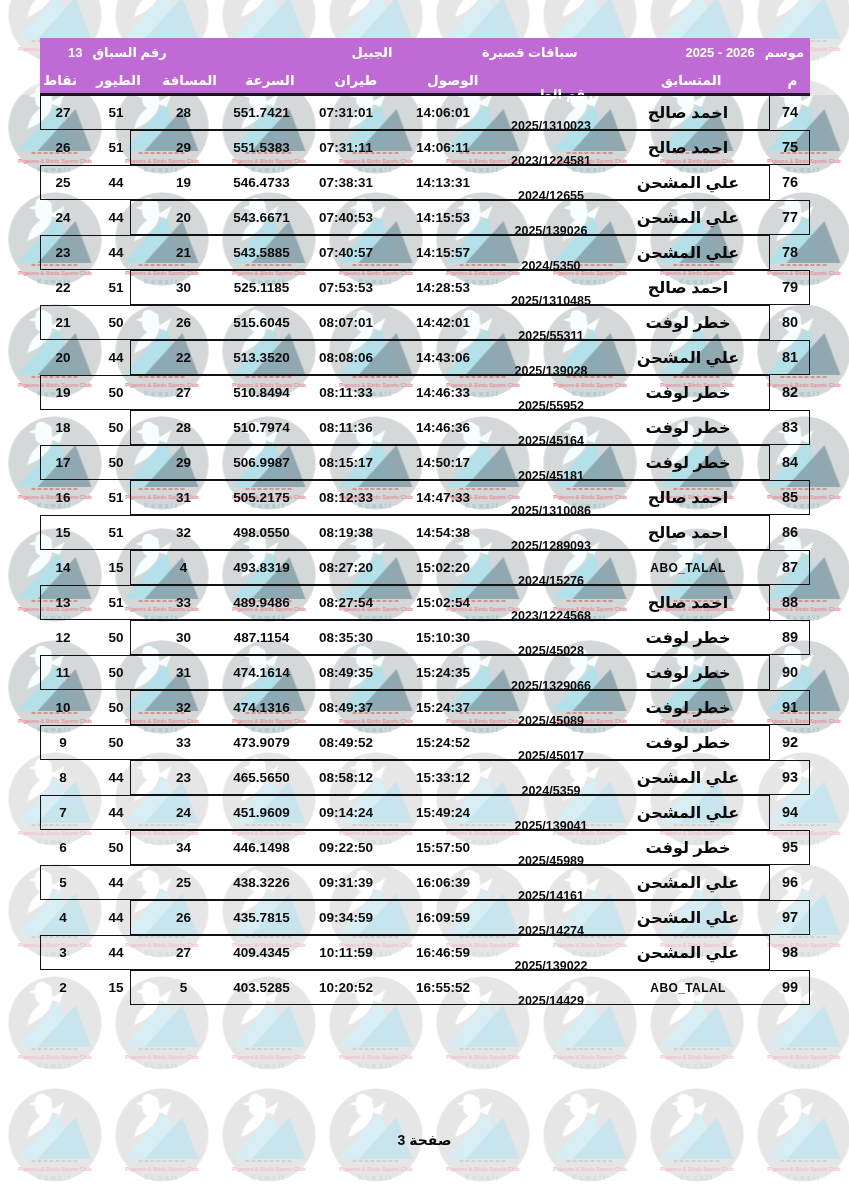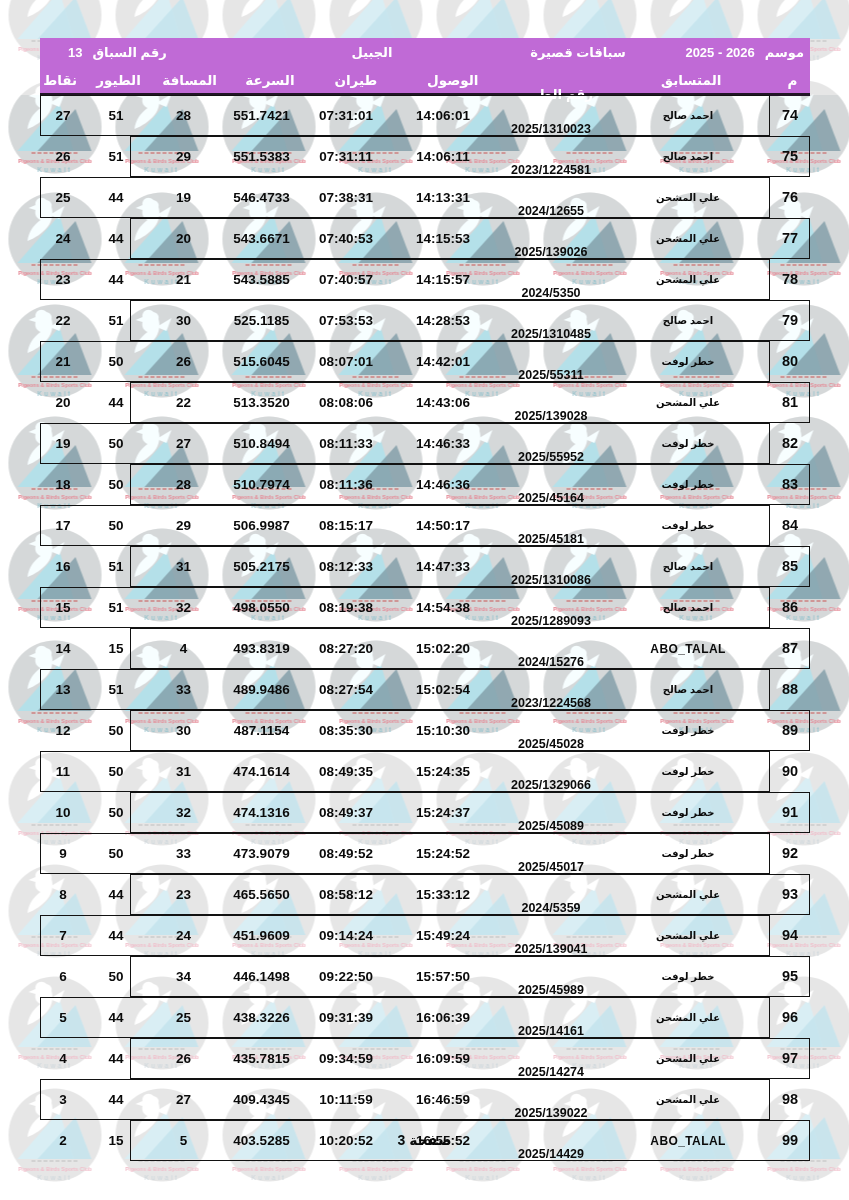--- a/index.html
+++ b/index.html
@@ -20,7 +20,7 @@
   .hdr-row1 .grp{position:absolute;top:0;height:28px;display:flex;align-items:center;gap:10px;}
   .g-race{left:28px;}
   .g-venue{left:292px;width:80px;justify-content:center;}
-  .g-type{left:473px;width:130px;justify-content:center;}
+  .g-type{left:442px;width:130px;justify-content:flex-start;}
   .g-season{right:6px;}
   .hdr-row2{display:flex;height:27px;align-items:center;font-size:13.5px;gap:12px;}
   .hcell{text-align:center;}

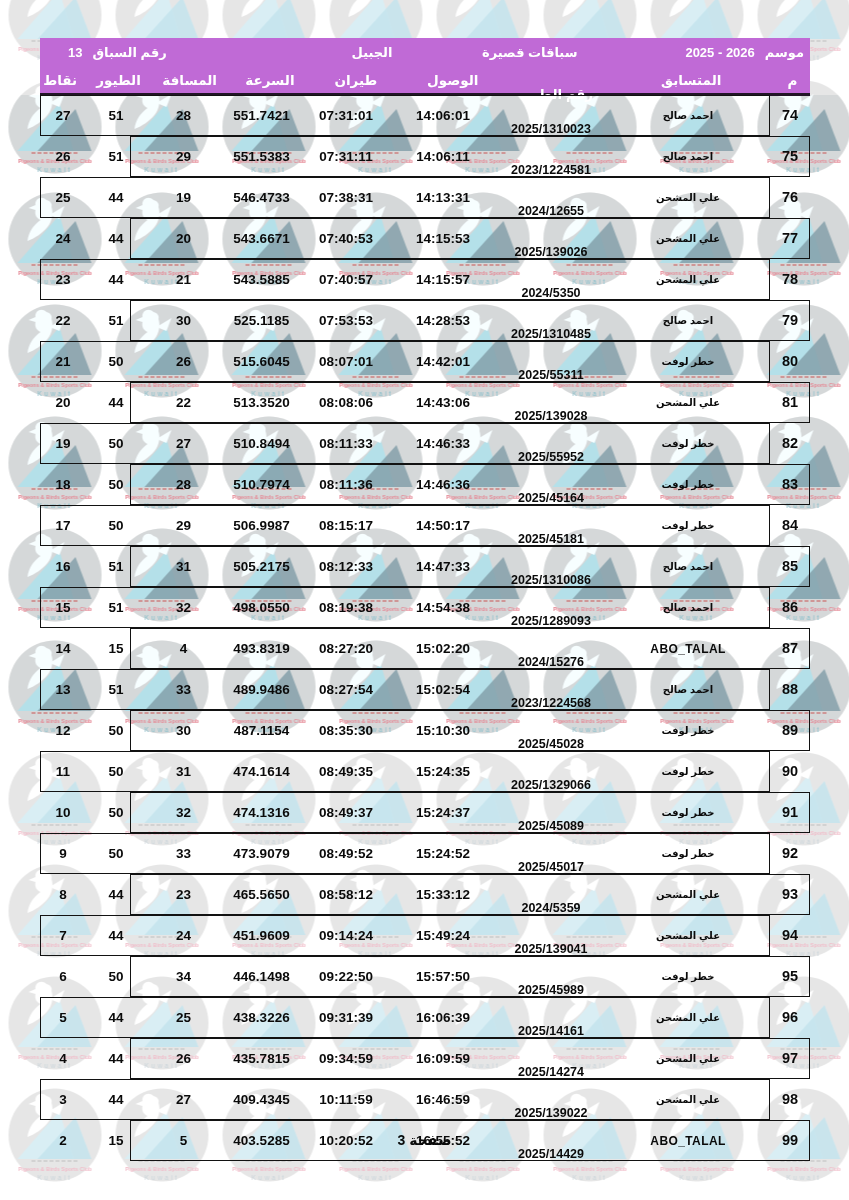--- a/index.html
+++ b/index.html
@@ -38,7 +38,7 @@
 
   
   .tbl{position:absolute;left:40px;top:95px;width:770px;}
-  .row{position:relative;display:flex;height:41px;align-items:center;}
+  .row{position:relative;display:flex;height:35px;align-items:center;}
   .cell{text-align:center;font-weight:bold;font-size:13.5px;line-height:1;}
   .cell.c-bird{font-size:12.5px;}
   .cell.c-comp{font-size:10px;}

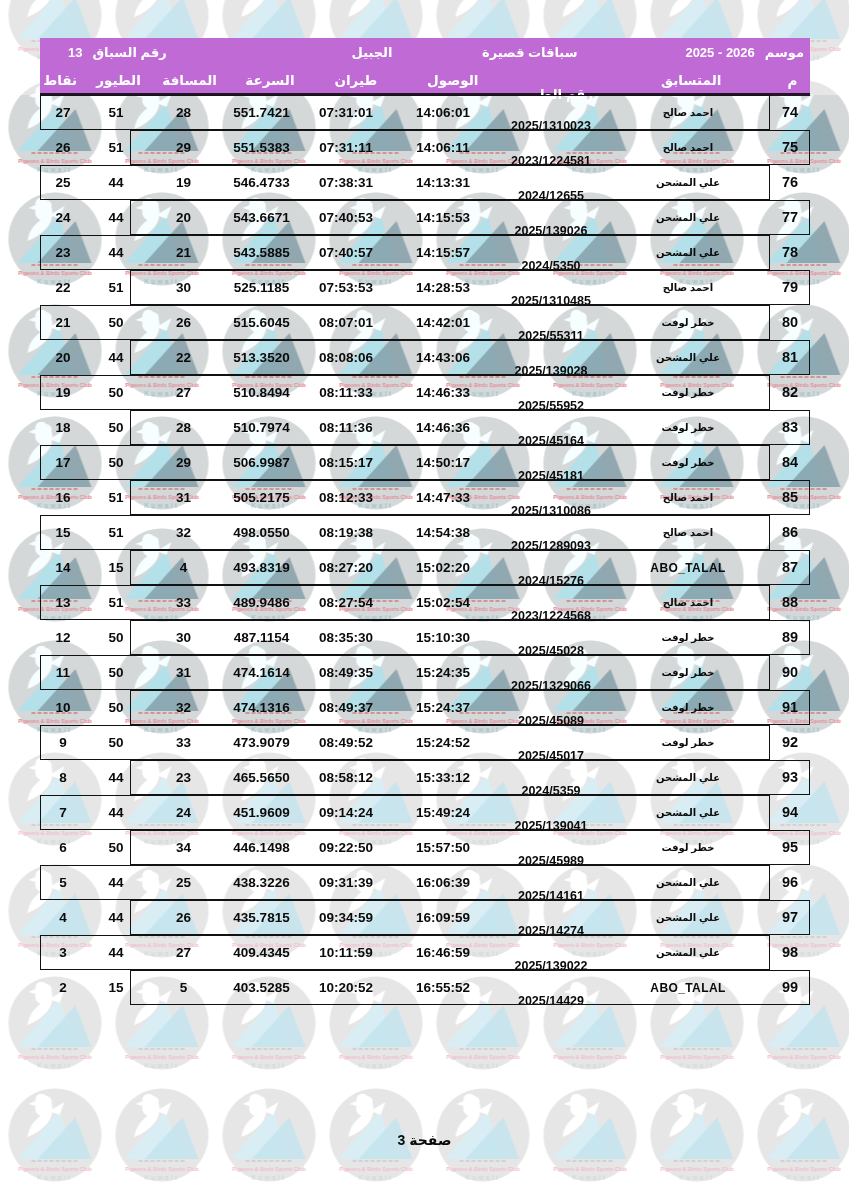--- a/index.html
+++ b/index.html
@@ -41,7 +41,7 @@
   .row{position:relative;display:flex;height:35px;align-items:center;}
   .cell{text-align:center;font-weight:bold;font-size:13.5px;line-height:1;}
   .cell.c-bird{font-size:12.5px;}
-  .cell.c-comp{font-size:10px;}
+  .cell.c-comp{font-size:16px;}
   .cell.c-m{font-size:14.5px;}
   .row.latin .cell.c-comp{font-size:12px;letter-spacing:.4px;}
   .rowbox{position:absolute;top:0;bottom:0;border:1.7px solid #121212;box-sizing:border-box;pointer-events:none;}

